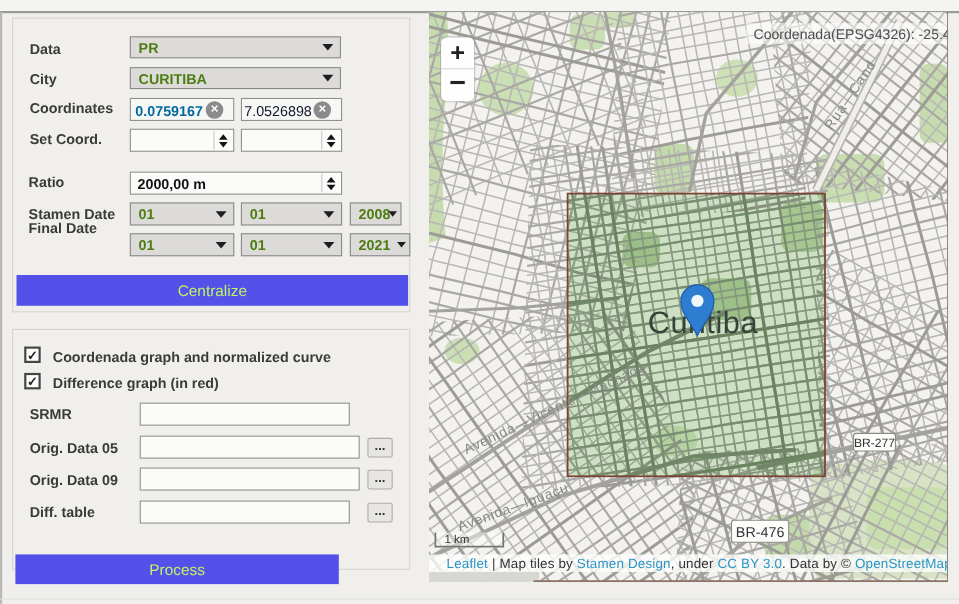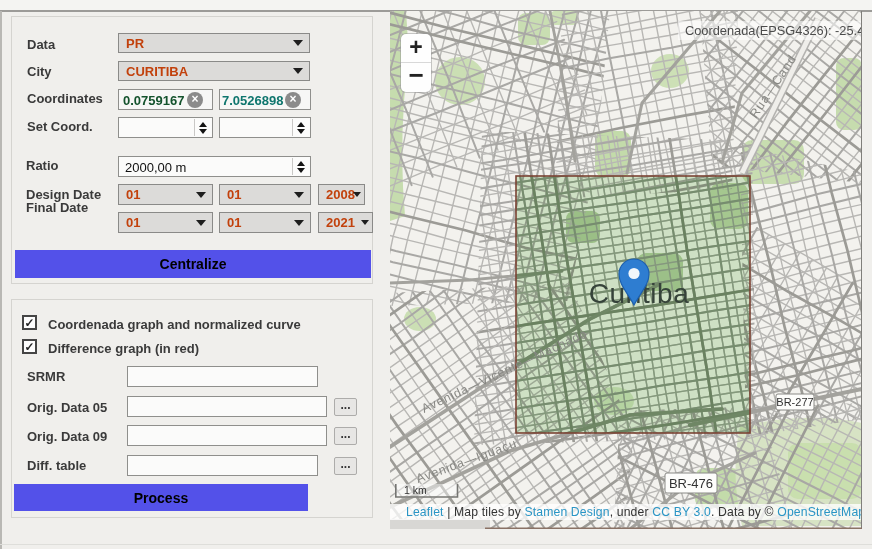--- a/index.html
+++ b/index.html
@@ -5,7 +5,7 @@
 html,body{width:872px;height:549px;background:#f0efec;font-family:"Liberation Sans",sans-serif;overflow:hidden;position:relative}
 .abs{position:absolute}
 .lbl{position:absolute;font-size:13px;font-weight:bold;color:#3a3a3a;white-space:nowrap}
-.combo{position:absolute;background:#dcdbd9;border:1px solid #8a8a88;font-size:13px;font-weight:bold;color:#c2410c;display:flex;align-items:center;padding-left:7px}
+.combo{position:absolute;background:#dcdbd9;border:1px solid #8a8a88;font-size:13px;font-weight:bold;color:#4d7c0f;display:flex;align-items:center;padding-left:7px}
 .combo .arr{position:absolute;right:6px;top:50%;margin-top:-3px;width:0;height:0;border-left:5.5px solid transparent;border-right:5.5px solid transparent;border-top:6.5px solid #1e1e1e}
 .tin{position:absolute;background:#fbfbfa;border:1px solid #8f8f8c}
 .spin{position:absolute;right:1px;top:1px;bottom:1px;width:17px;background:#fcfcfb;border-left:1px solid #c9c8c6}

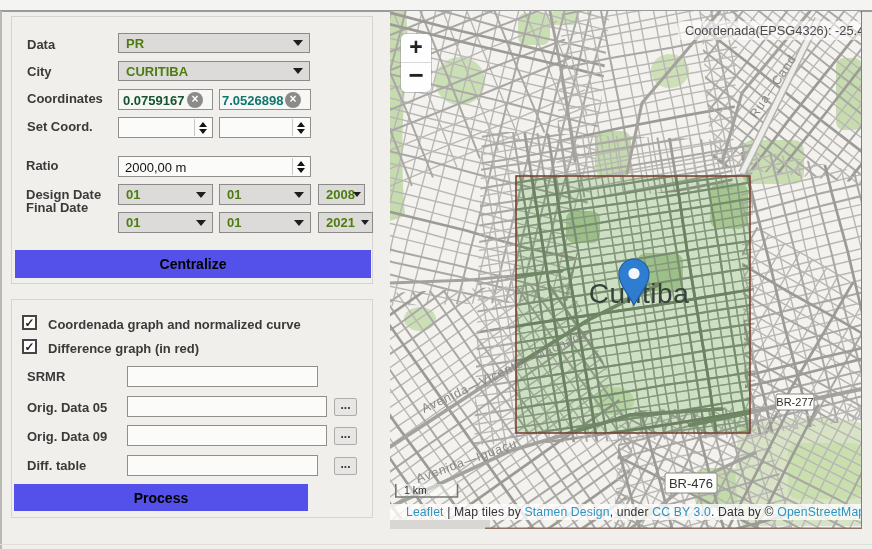--- a/index.html
+++ b/index.html
@@ -34,7 +34,7 @@
 <div class="combo" style="left:118px;top:61px;width:192px;height:20px">CURITIBA<span class="arr"></span></div>
 <div class="lbl" style="left:27px;top:91px">Coordinates</div>
 <div class="tin" style="left:118px;top:89px;width:95px;height:21px;background:#f7f7f6">
-    <span style="position:absolute;left:4px;top:3px;font-size:13px;font-weight:bold;color:#14532d">0.0759167</span>
+    <span style="position:absolute;left:4px;top:3px;font-size:13px;font-weight:bold;color:#0369a1">0.0759167</span>
     <span class="xc" style="right:9px;top:2px">×</span>
   </div>
 <div class="tin" style="left:219px;top:89px;width:92px;height:21px;background:#f7f7f6">

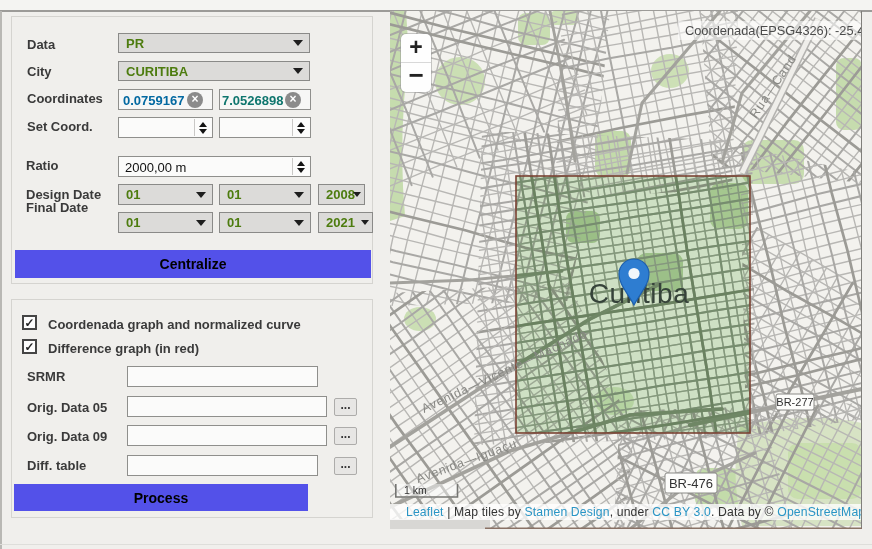--- a/index.html
+++ b/index.html
@@ -38,7 +38,7 @@
     <span class="xc" style="right:9px;top:2px">×</span>
   </div>
 <div class="tin" style="left:219px;top:89px;width:92px;height:21px;background:#f7f7f6">
-    <span style="position:absolute;left:2px;top:3px;font-size:13px;font-weight:bold;color:#0f766e">7.0526898</span>
+    <span style="position:absolute;left:2px;top:3px;font-size:13px;font-weight:normal;color:#0f172a">7.0526898</span>
     <span class="xc" style="right:9px;top:2px">×</span>
   </div>
 <div class="lbl" style="left:27px;top:119px">Set Coord.</div>

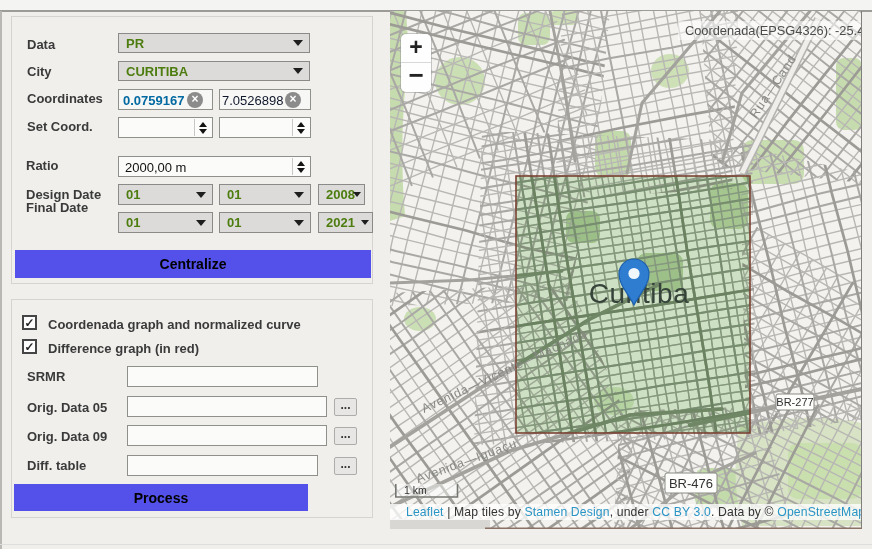--- a/index.html
+++ b/index.html
@@ -56,7 +56,7 @@
   </div>
 <div class="lbl" style="left:26px;top:158px">Ratio</div>
 <div class="tin" style="left:118px;top:156px;width:193px;height:21px">
-    <span style="position:absolute;left:6px;top:3px;font-size:13px;font-weight:normal;color:#111">2000,00 m</span>
+    <span style="position:absolute;left:6px;top:3px;font-size:13px;font-weight:bold;color:#111">2000,00 m</span>
     <span class="spin">
       <i class="u"></i>
       <i class="d"></i>

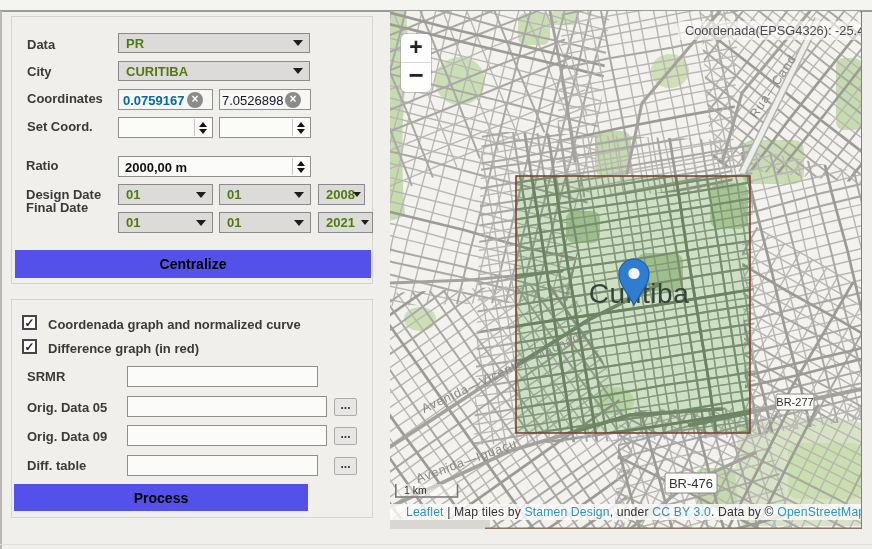--- a/index.html
+++ b/index.html
@@ -62,7 +62,7 @@
       <i class="d"></i>
     </span>
   </div>
-<div class="lbl" style="left:26px;top:187px">Design Date</div>
+<div class="lbl" style="left:26px;top:187px">Stamen Date</div>
 <div class="combo" style="left:118px;top:184px;width:95px;height:21px">01<span class="arr"></span></div>
 <div class="combo" style="left:219px;top:184px;width:92px;height:21px">01<span class="arr"></span></div>
 <div class="combo" style="left:318px;top:184px;width:47px;height:21px">2008<span class="arr" style="border-left-width:4.5px;border-right-width:4.5px;border-top-width:5.5px;right:3px"></span></div>

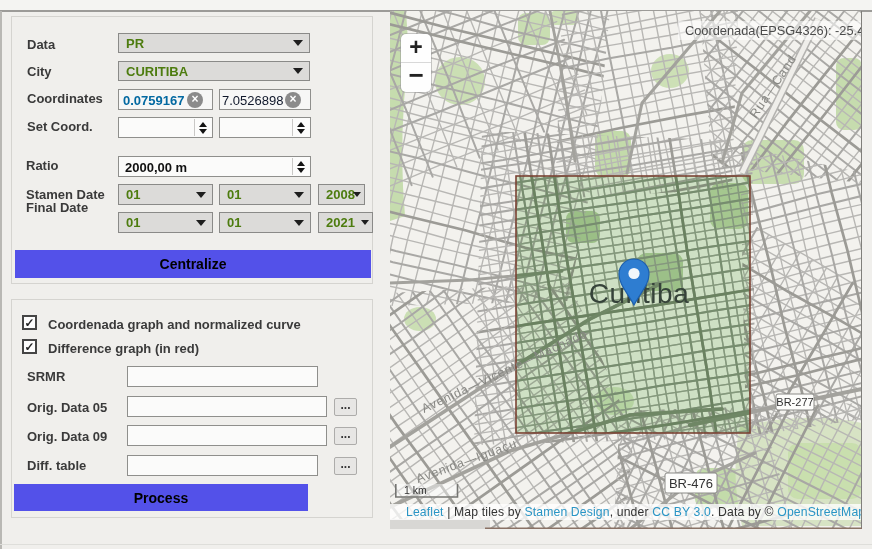--- a/index.html
+++ b/index.html
@@ -13,7 +13,7 @@
 .spin i.u{top:2.5px;border-bottom:5px solid #141414}
 .spin i.d{bottom:2.5px;border-top:5px solid #141414}
 
-.bluebtn{position:absolute;background:#5351e9;color:#000000;font-size:14px;font-weight:bold;display:flex;align-items:center;justify-content:center}
+.bluebtn{position:absolute;background:#5351e9;color:#bef264;font-size:14px;font-weight:normal;display:flex;align-items:center;justify-content:center}
 .gbox{position:absolute;border:1px solid #d5d4d0}
 .chk{position:absolute;width:15px;height:15px;background:#fdfdfd;border:2px solid #454545;color:#222;font-size:12px;font-weight:bold;line-height:12px;text-align:center;overflow:hidden}
 .xc{position:absolute;width:16px;height:16px;border-radius:50%;background:#8b8b8b;color:#fff;font-size:12px;font-weight:bold;text-align:center;line-height:15px}

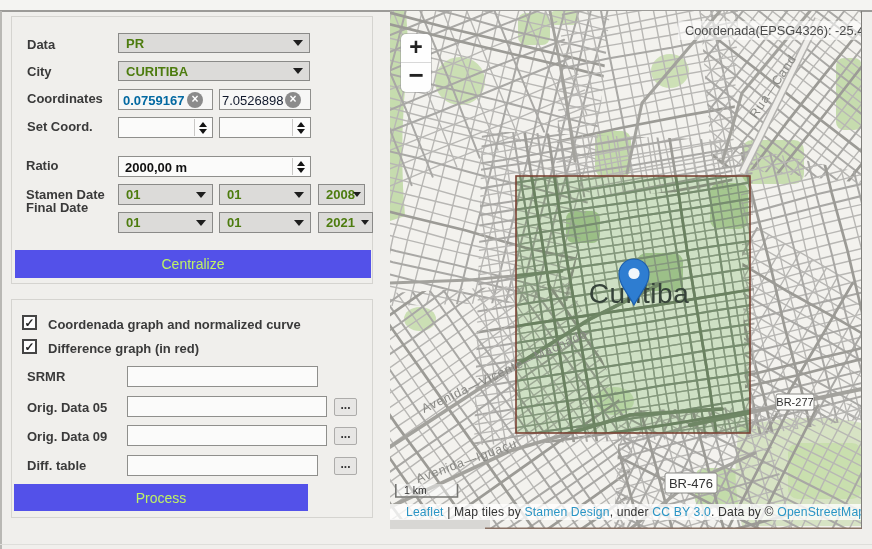--- a/index.html
+++ b/index.html
@@ -92,7 +92,7 @@
 <div class="tin" style="left:127px;top:455px;width:191px;height:21px"></div>
 <div class="dots" style="left:334px;top:457px">...</div>
 
-<div class="bluebtn" style="left:14px;top:484px;width:294px;height:27px">Process</div>
+<div class="bluebtn" style="left:14px;top:504px;width:294px;height:27px">Process</div>
 
 <div class="abs" style="left:390px;top:11px;width:472px;height:518px;overflow:hidden">
 <svg width="472" height="518" viewBox="0 0 472 518">

